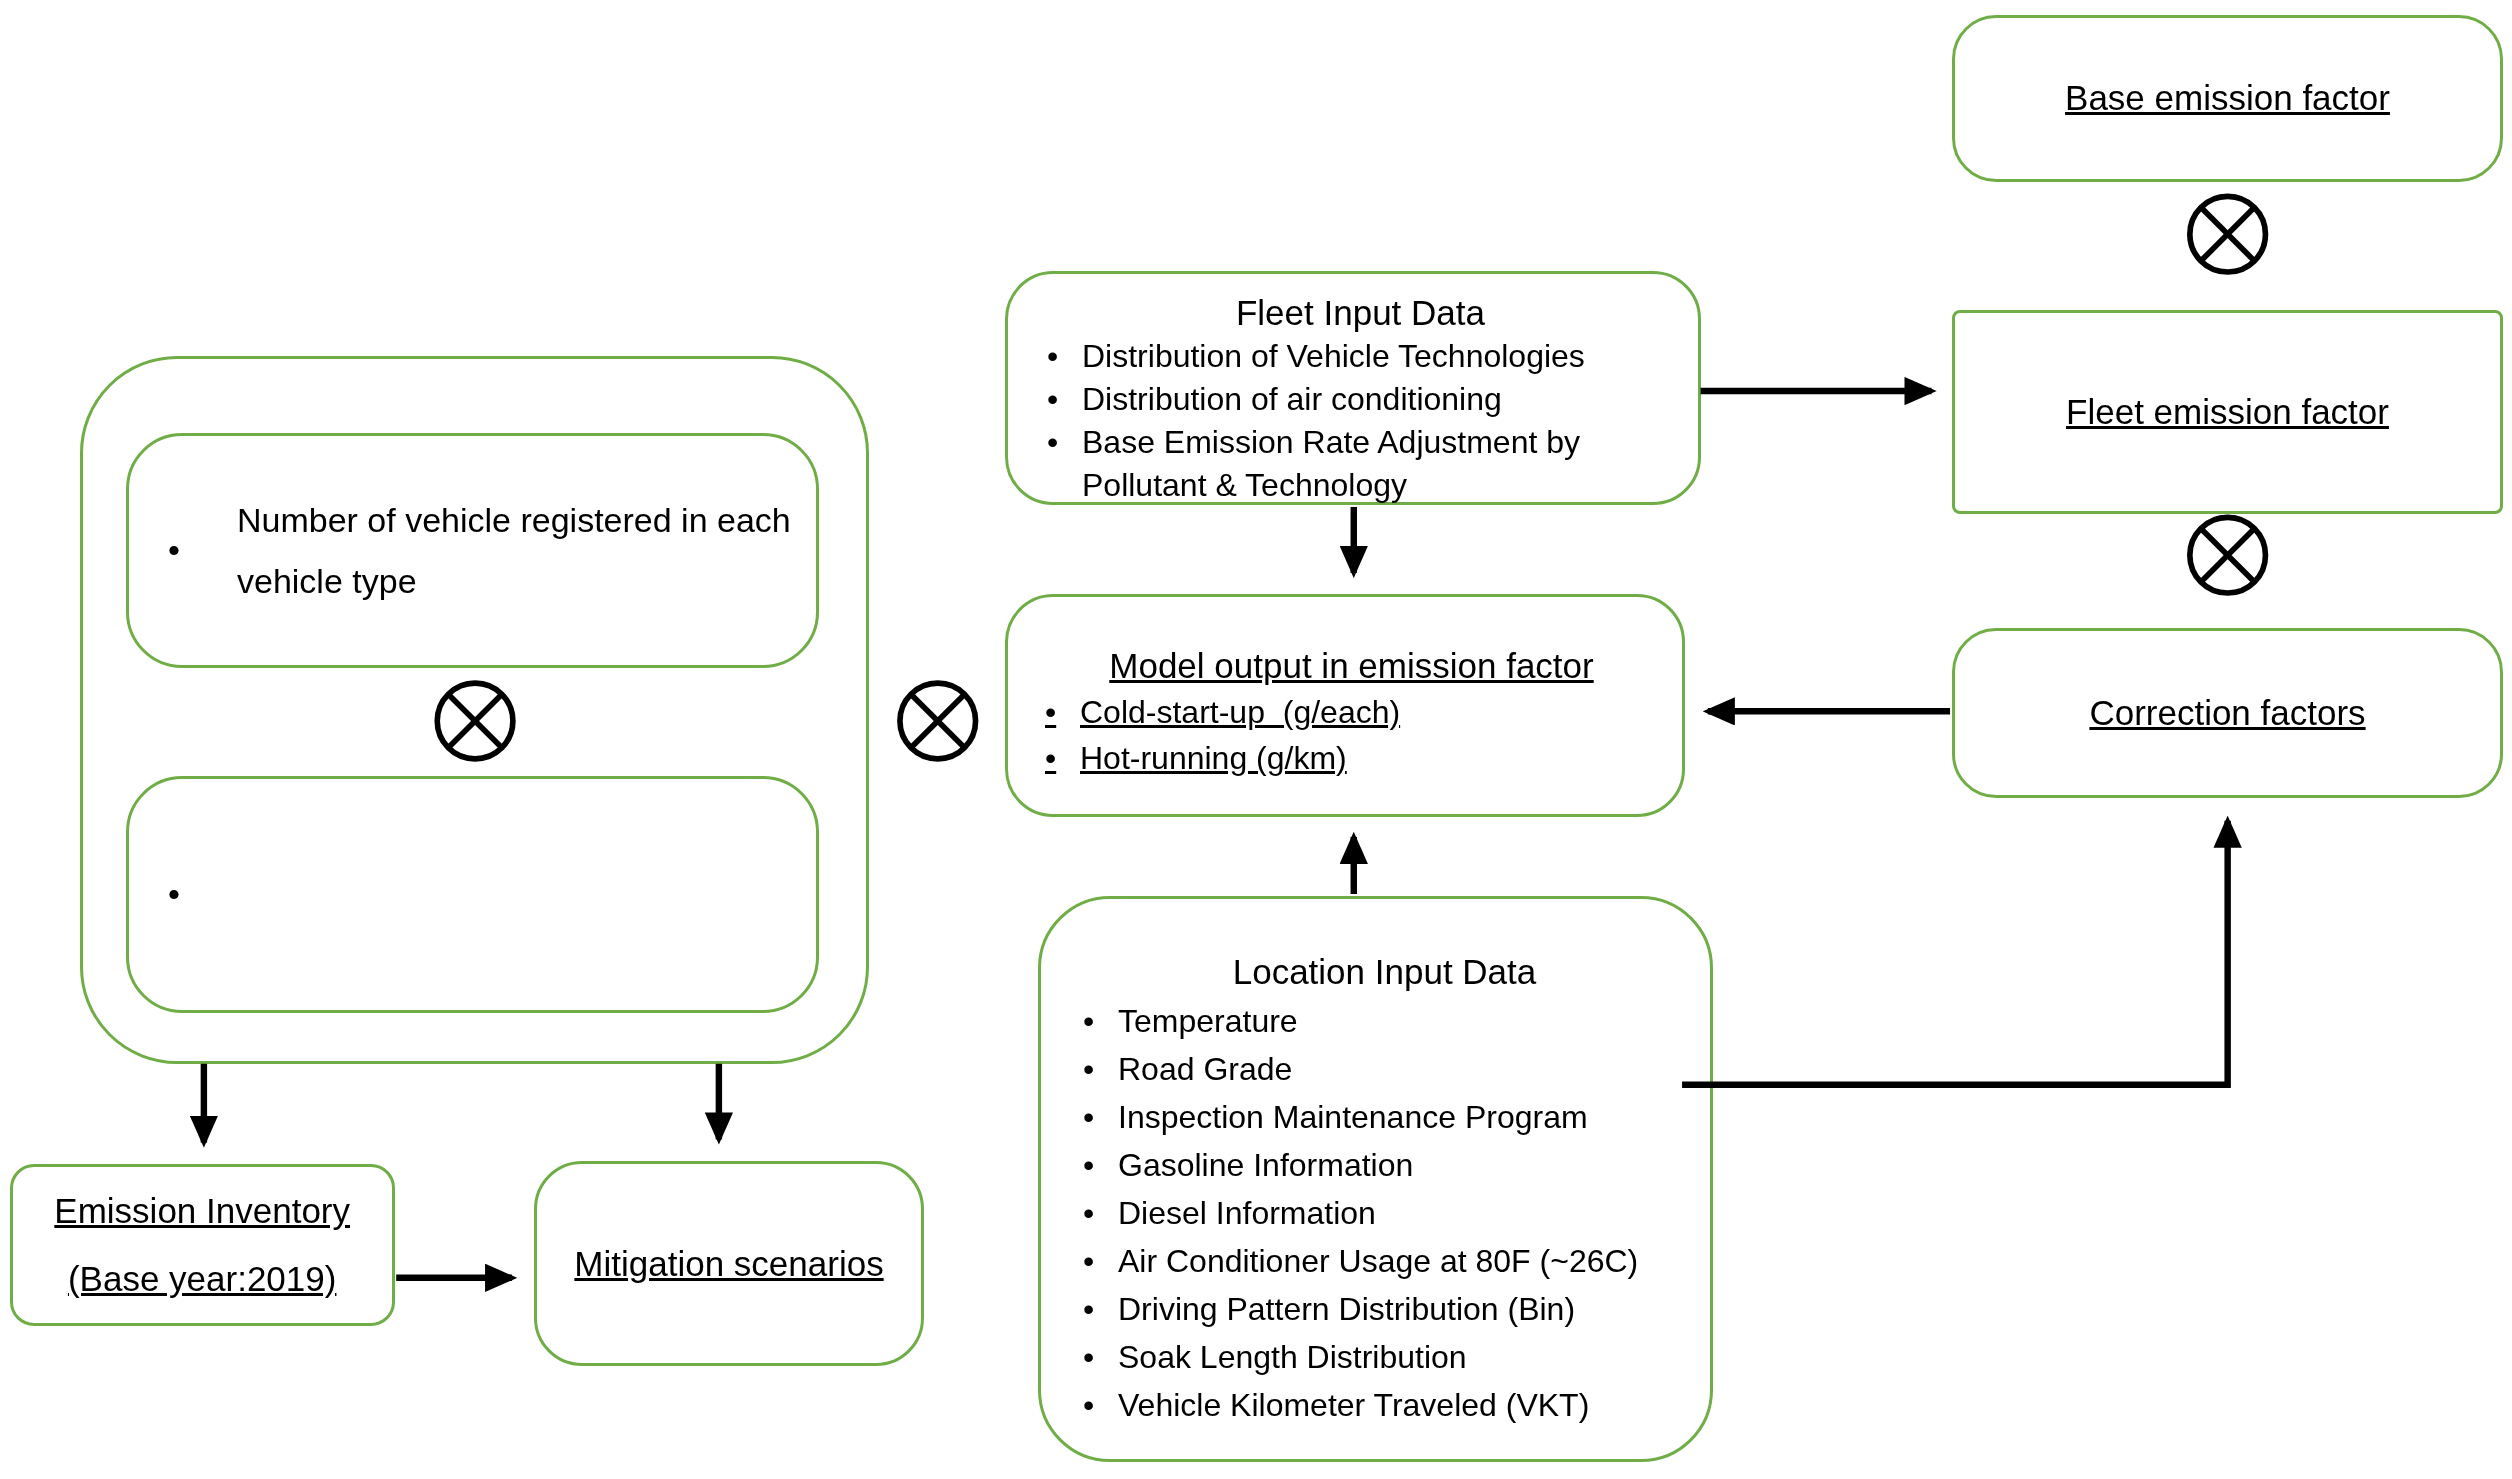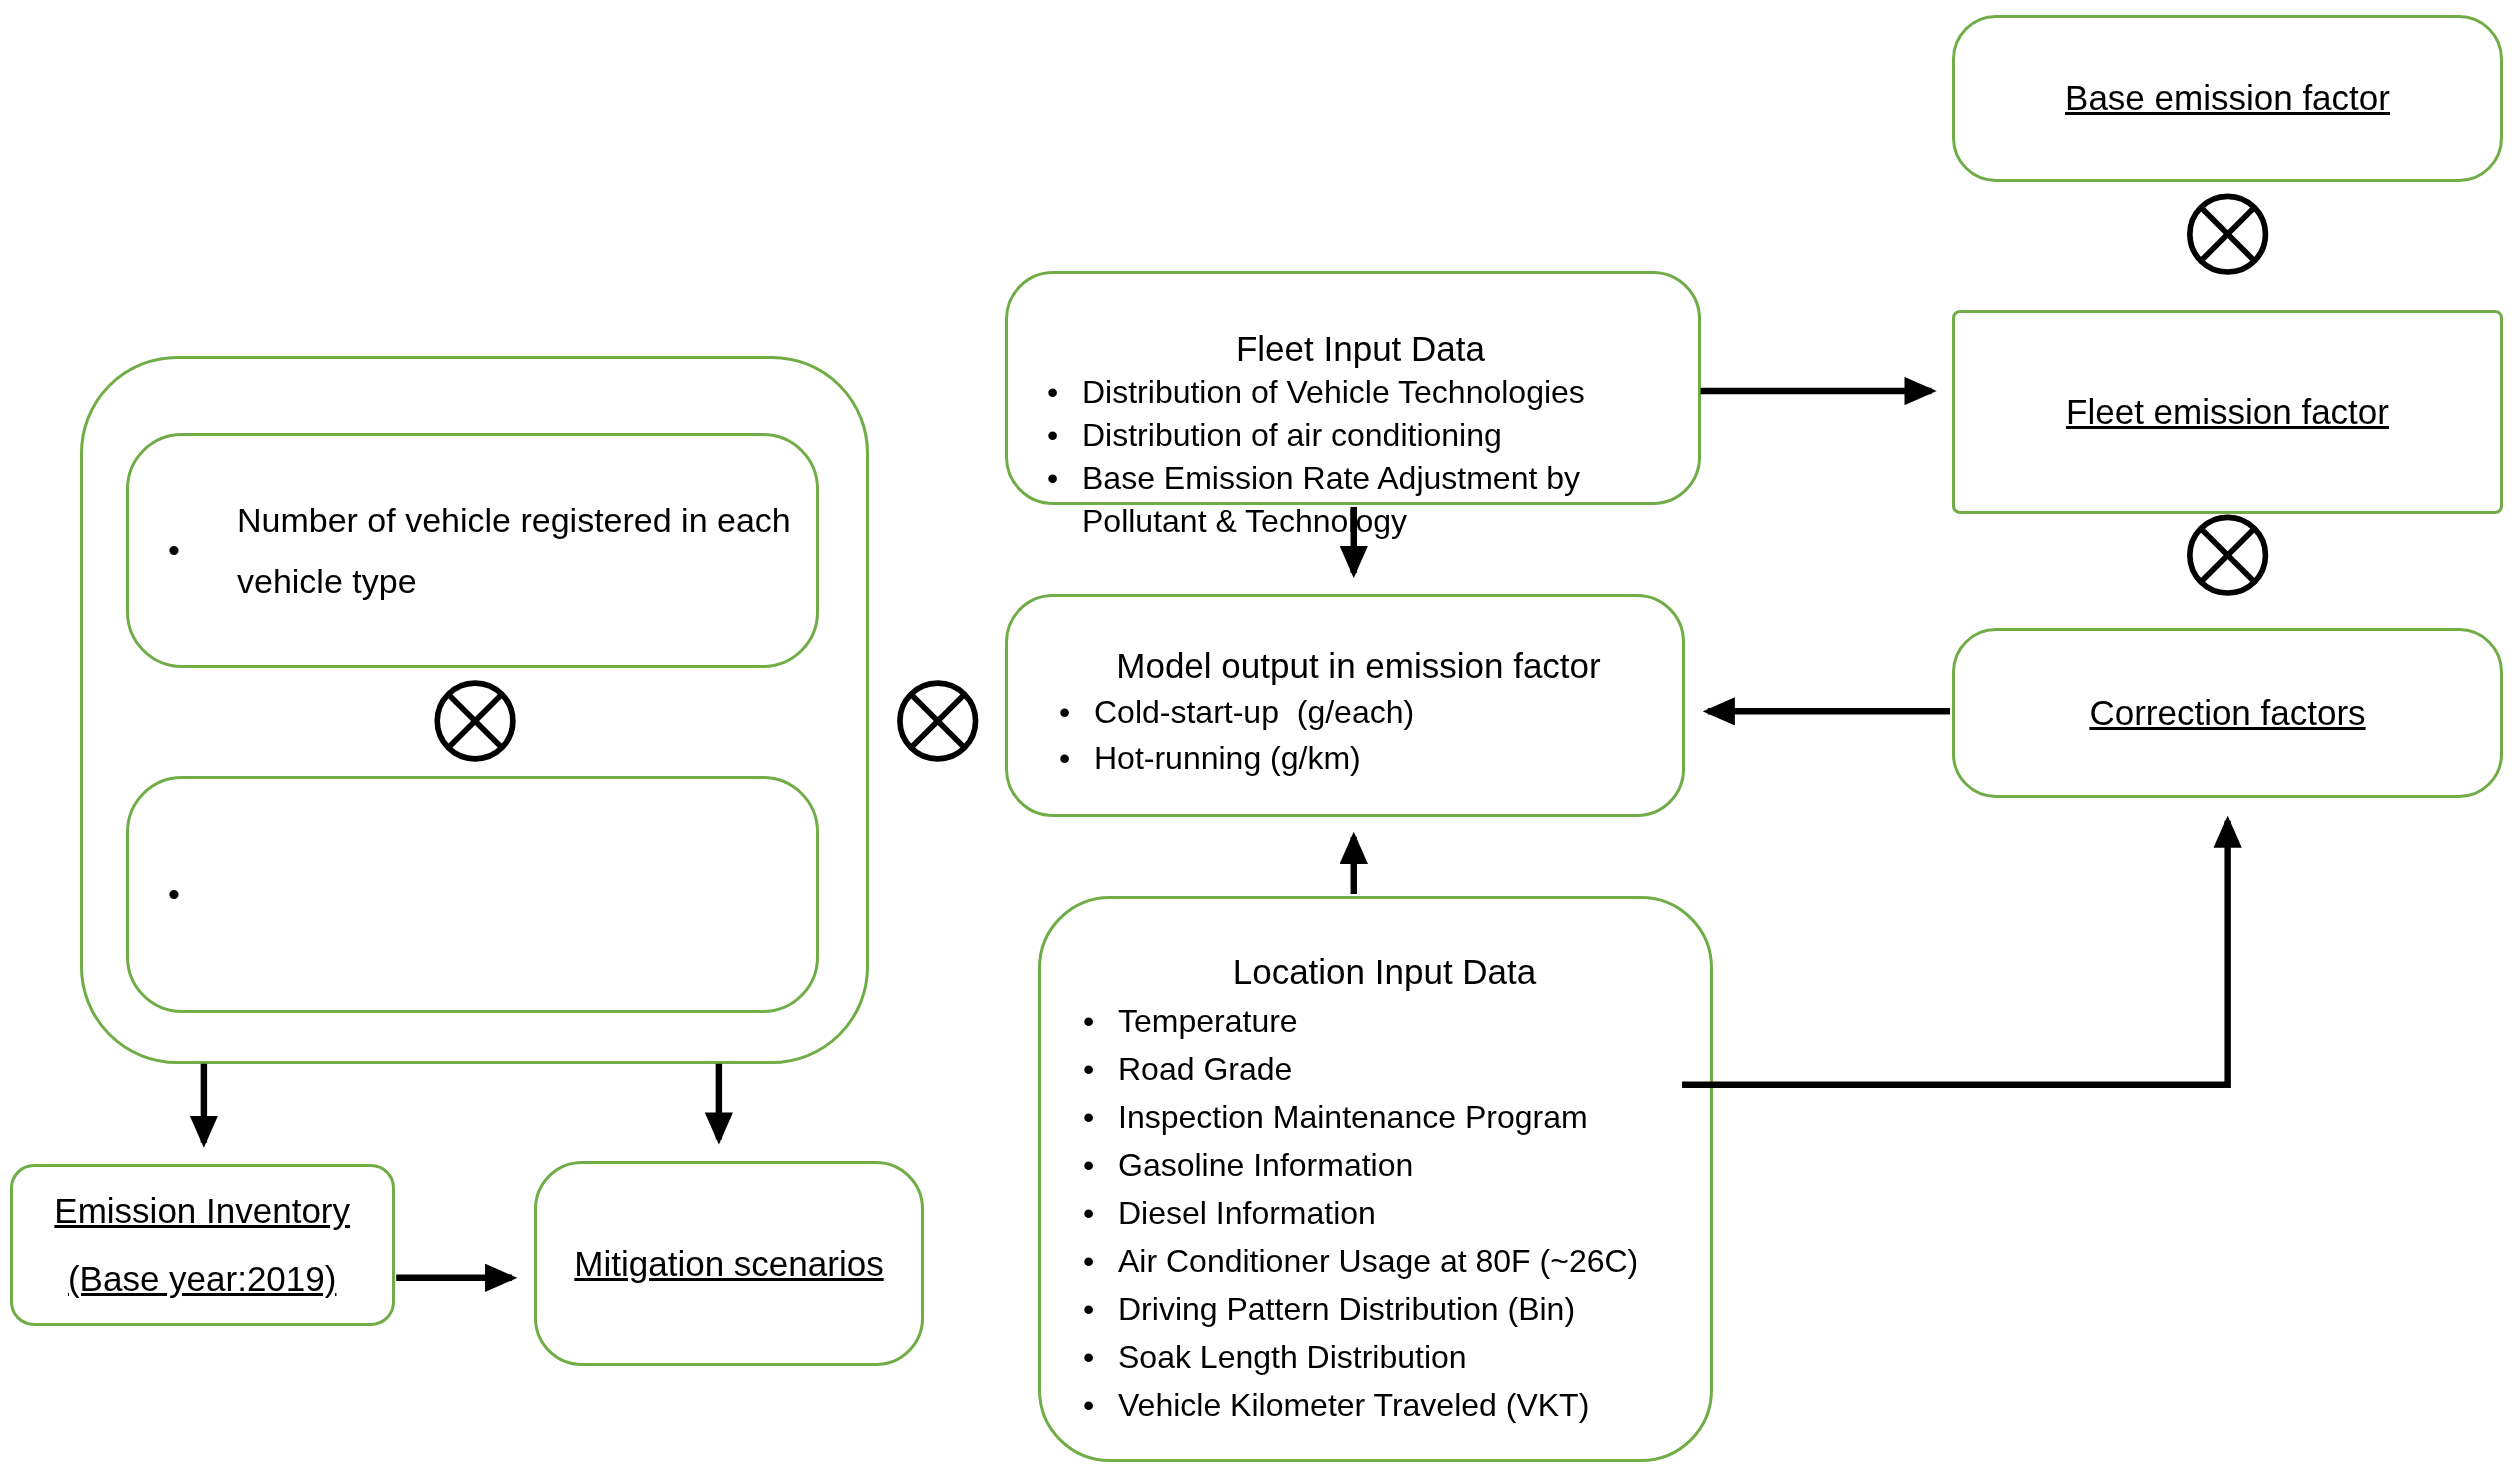--- a/index.html
+++ b/index.html
@@ -34,7 +34,7 @@
   .btxt{white-space:pre;}
   
   #fleet-input{padding:16px 24px 0 39px;}
-  #fleet-input .mid-title{line-height:45px;margin-top:36px;}
+  #fleet-input .mid-title{line-height:45px;}
   #fleet-input .brow,#fleet-input .btxt{font-size:32px;line-height:43px;}
   
   #model-output{padding:45px 24px 0 51px;}

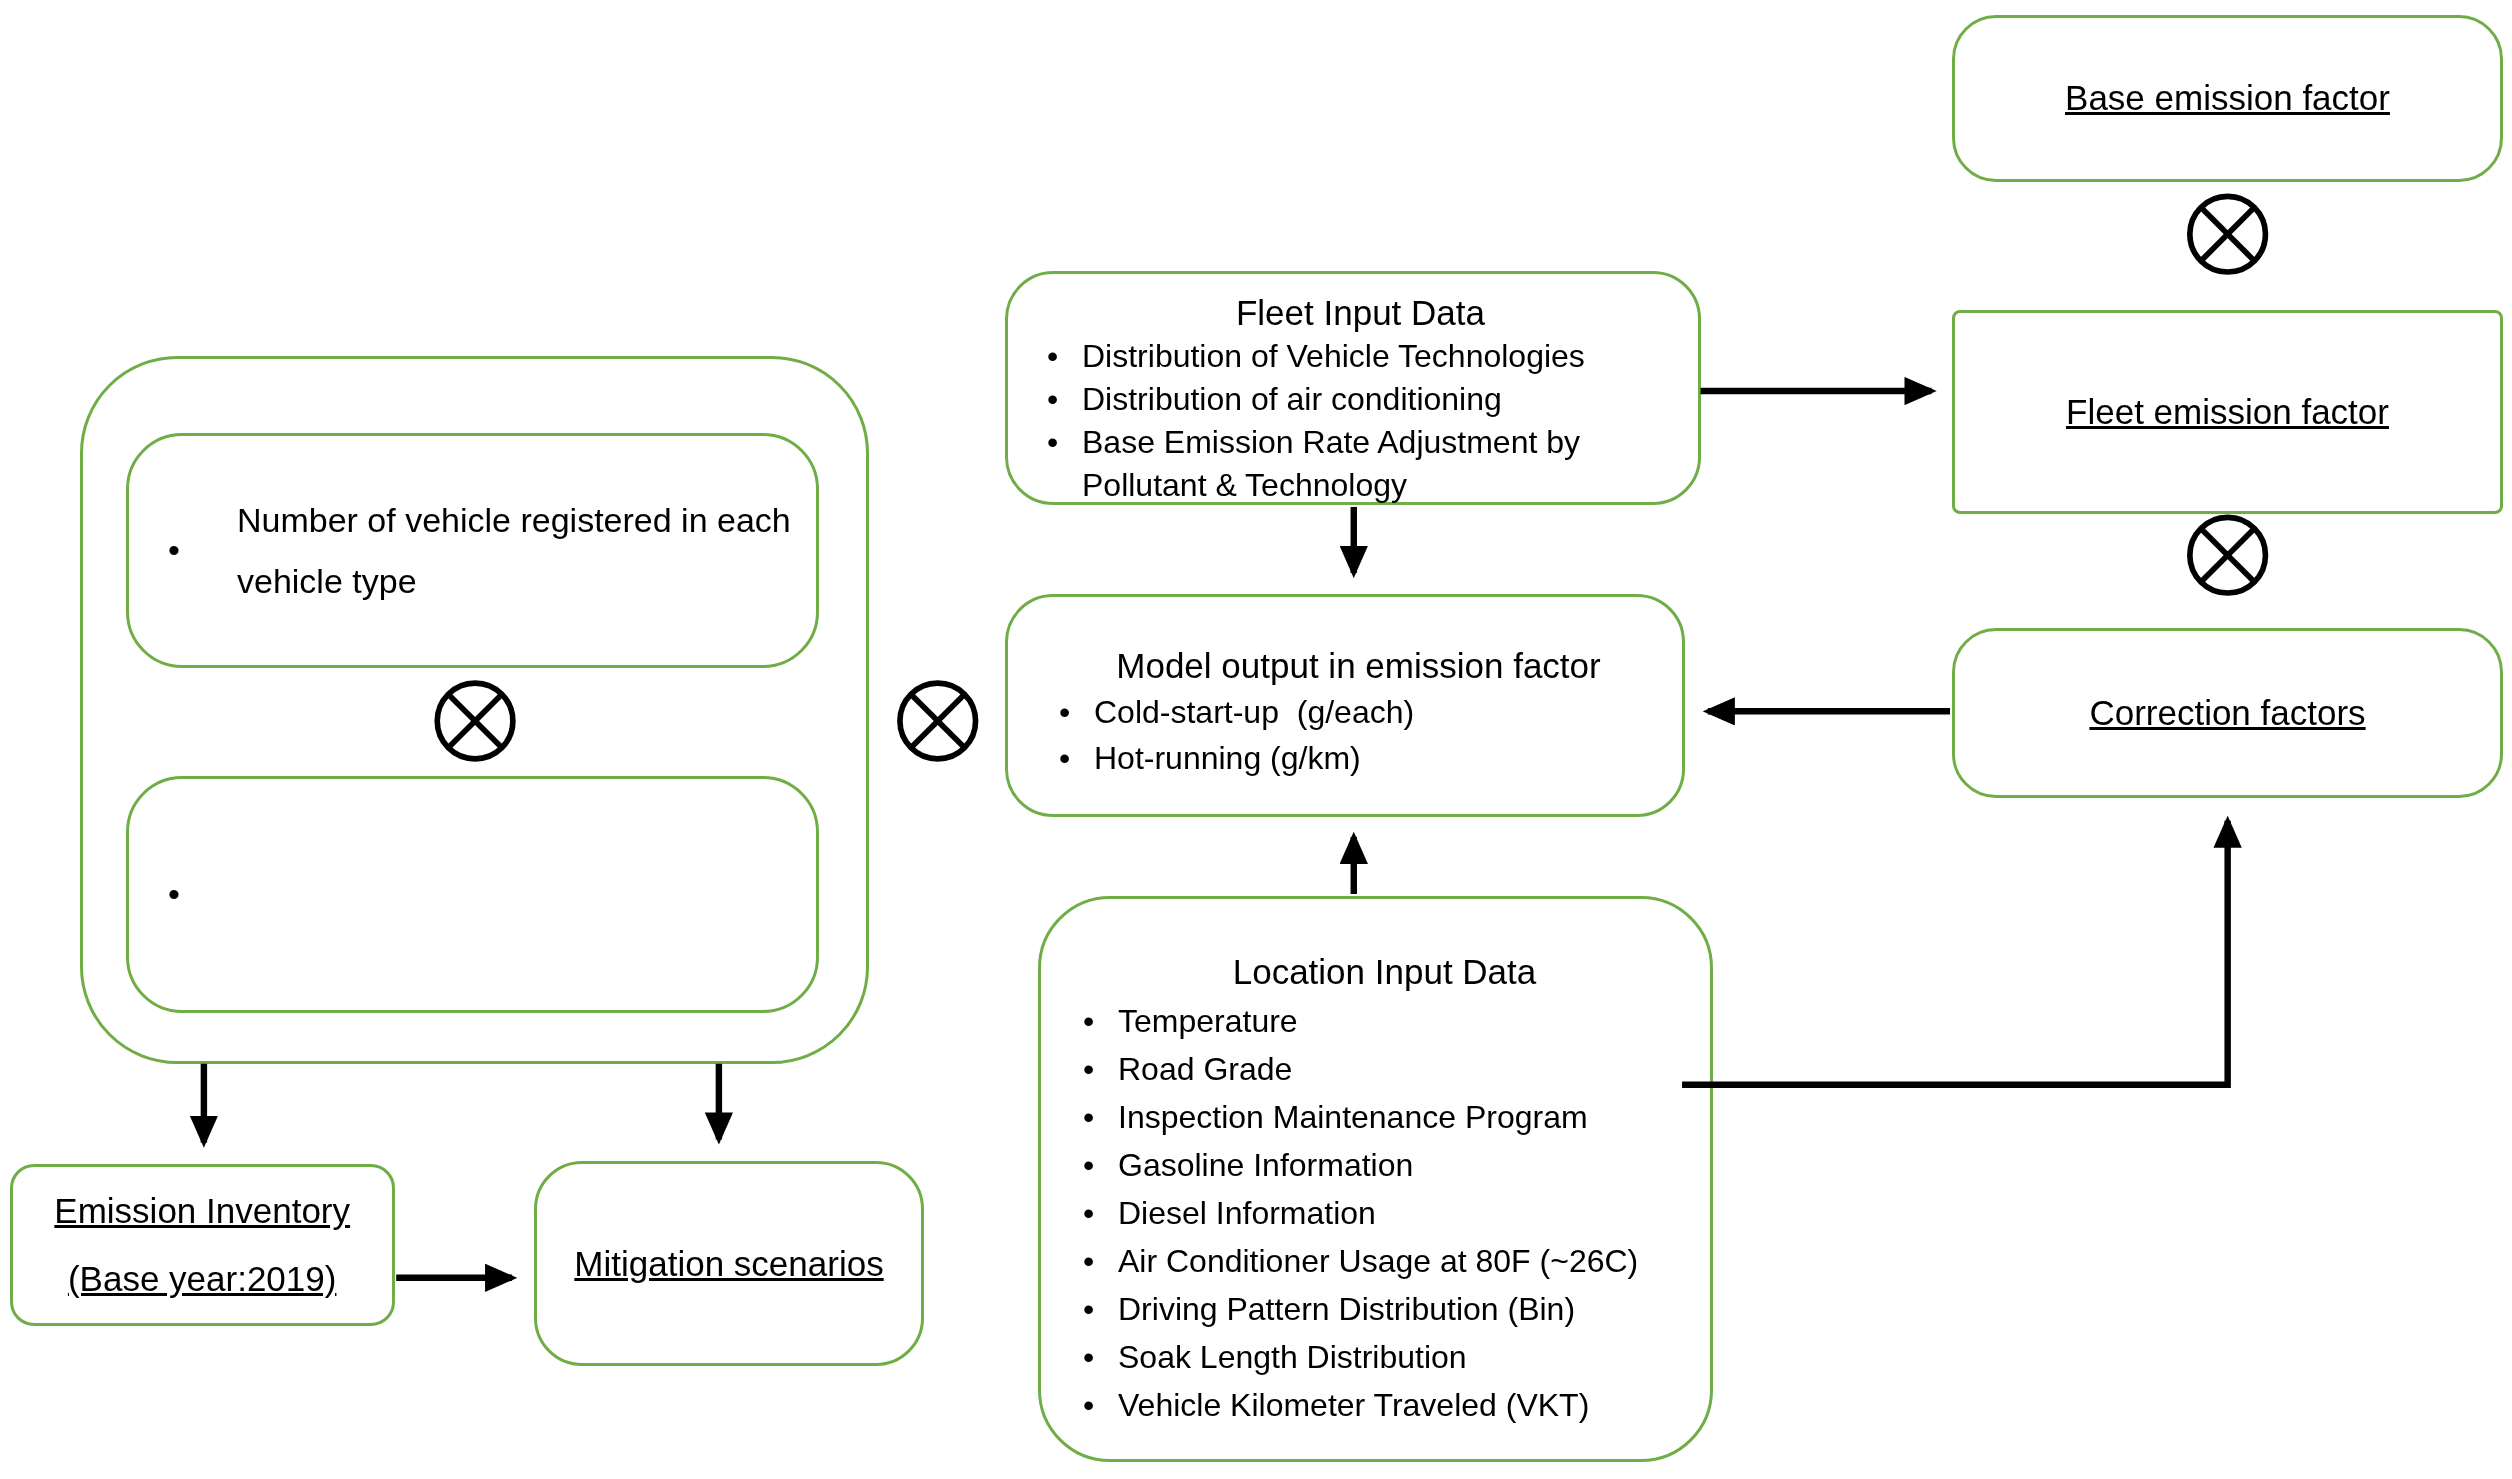--- a/index.html
+++ b/index.html
@@ -37,7 +37,7 @@
   #fleet-input .mid-title{line-height:45px;}
   #fleet-input .brow,#fleet-input .btxt{font-size:32px;line-height:43px;}
   
-  #model-output{padding:45px 24px 0 51px;}
+  #model-output{padding:45px 24px 0 37px;text-decoration:underline;}
   #model-output .mid-title{line-height:47px;}
   #model-output .brow,#model-output .btxt{font-size:32px;line-height:46px;}
   

